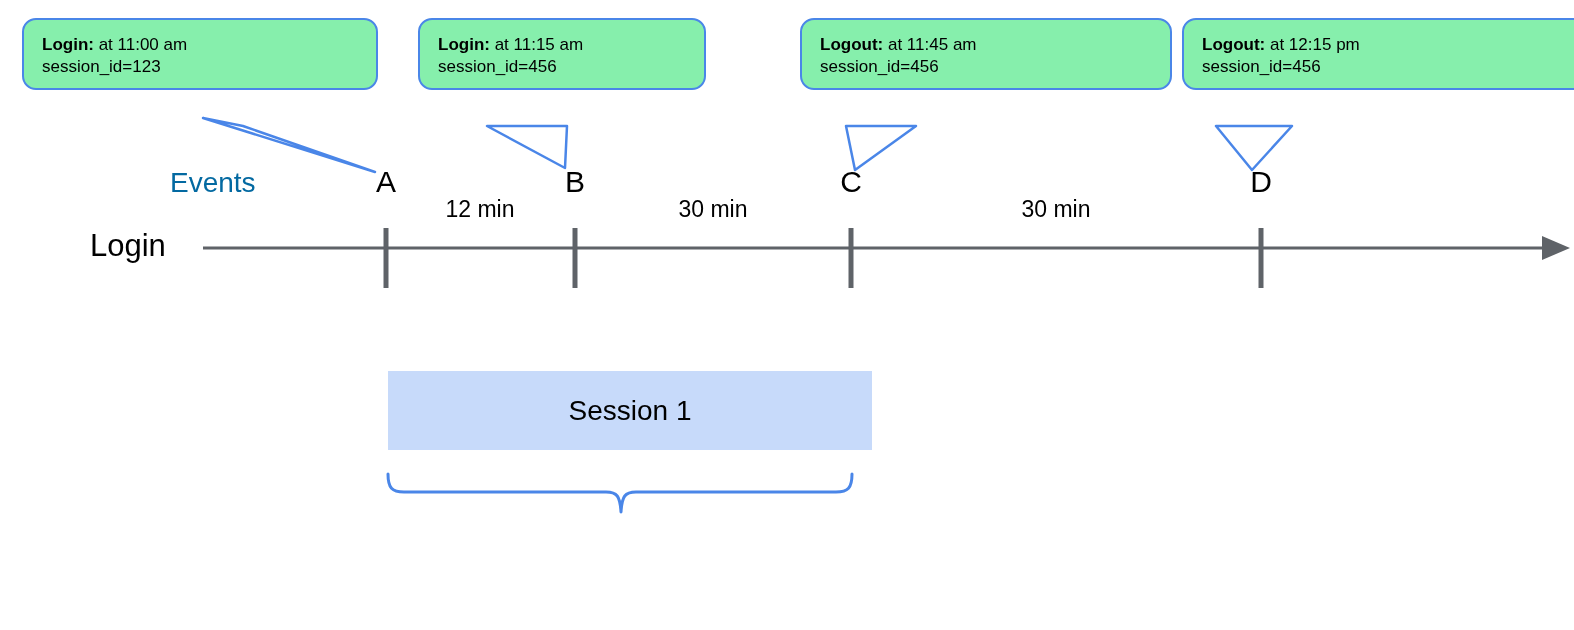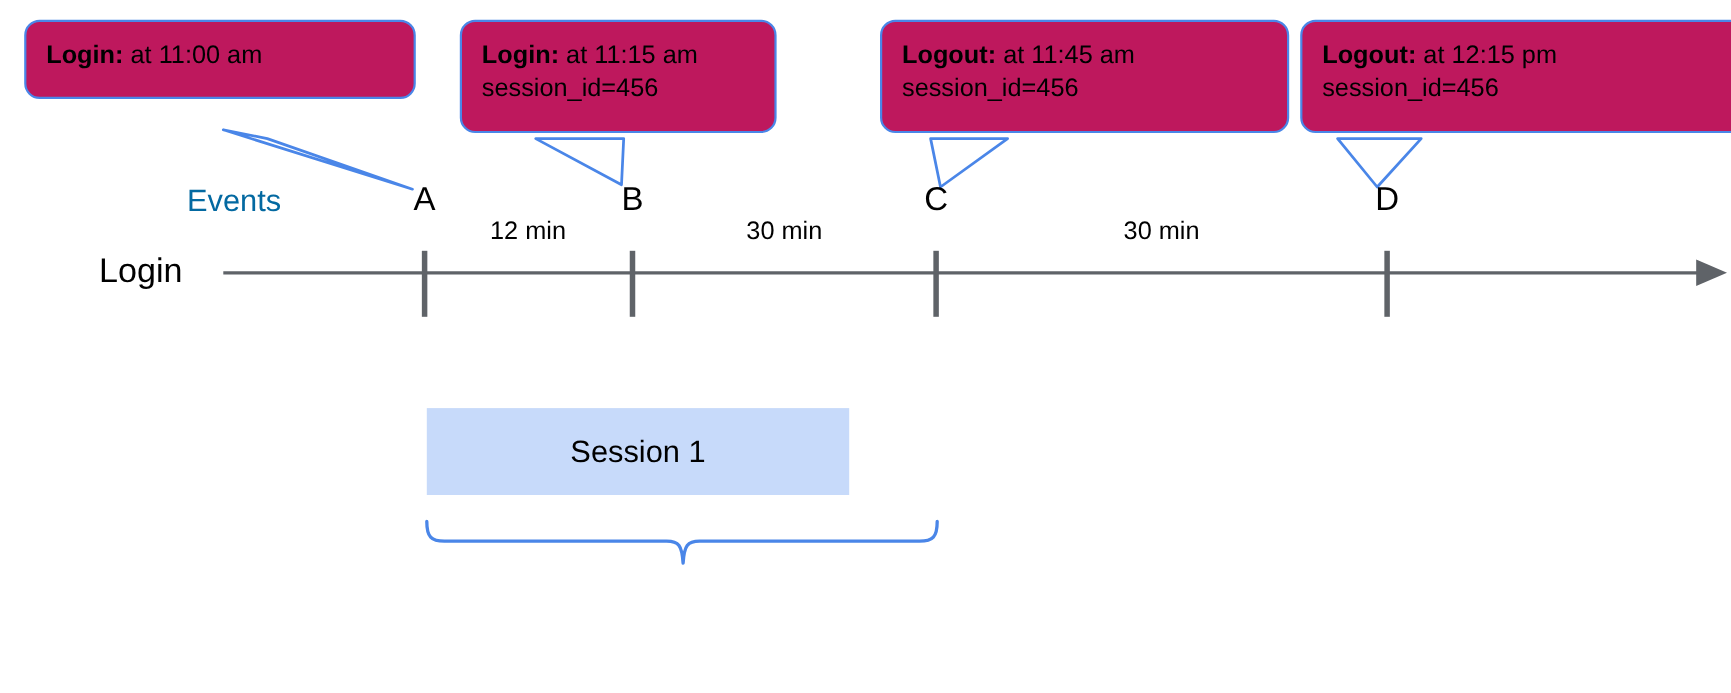--- a/index.html
+++ b/index.html
@@ -31,9 +31,9 @@
     box-sizing: border-box;
     border: 2px solid #4a86e8;
     border-radius: 14px;
-    background: #be185d;
-    padding: 14px 18px 24px 18px;
-    font-size: 23px;
+    background: #86efac;
+    padding: 14px 18px 9px 18px;
+    font-size: 17px;
     line-height: 1.32;
     color: #000000;
     white-space: nowrap;

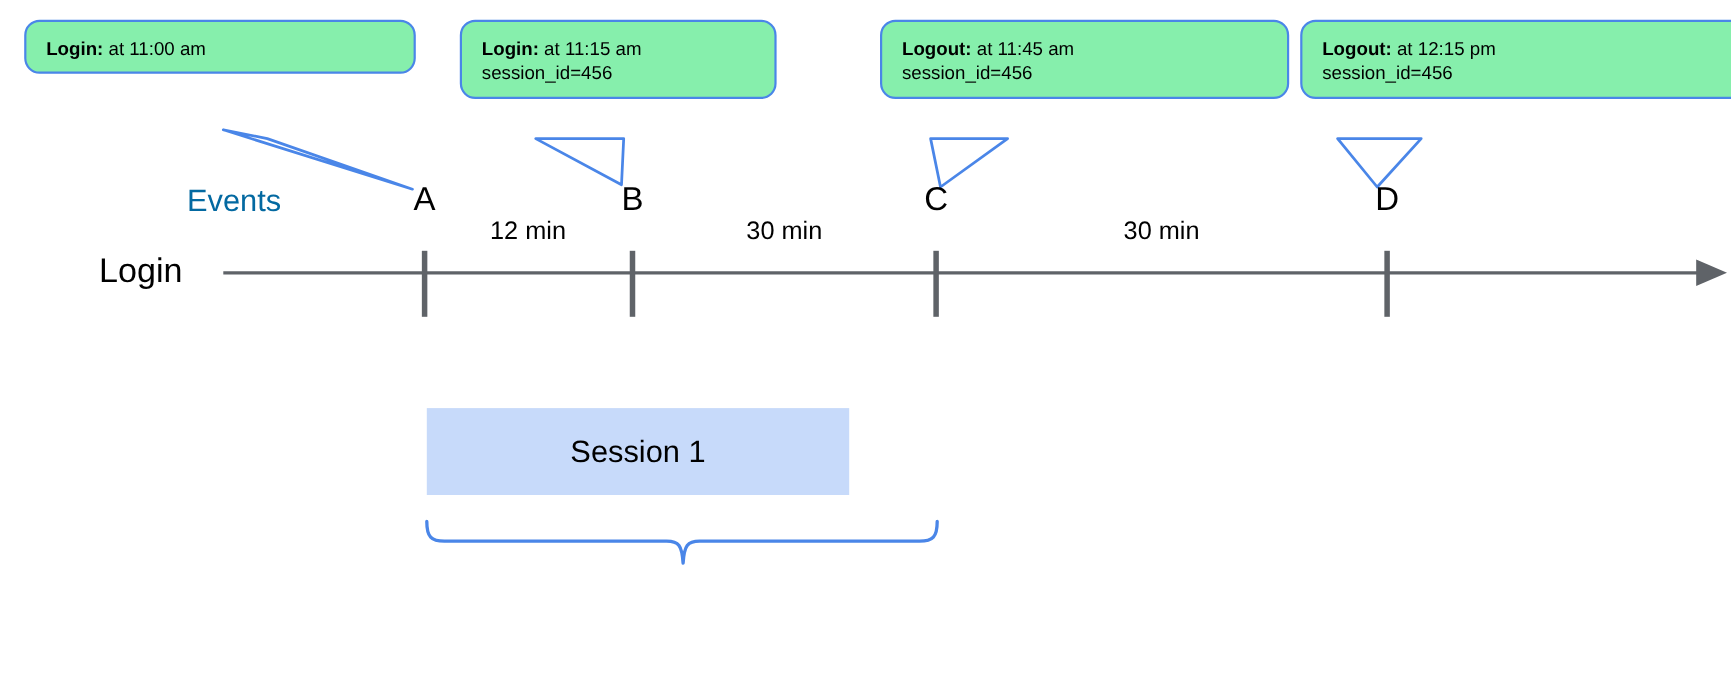--- a/index.html
+++ b/index.html
@@ -121,6 +121,7 @@
 
   <div class="callout" style="left:22px; top:18px; width:356px;">
     <span class="ev-type">Login:</span><span> at 11:00 am</span>
+    <span class="line2">session_id=123</span>
   </div>
 
   <div class="callout" style="left:418px; top:18px; width:288px;">

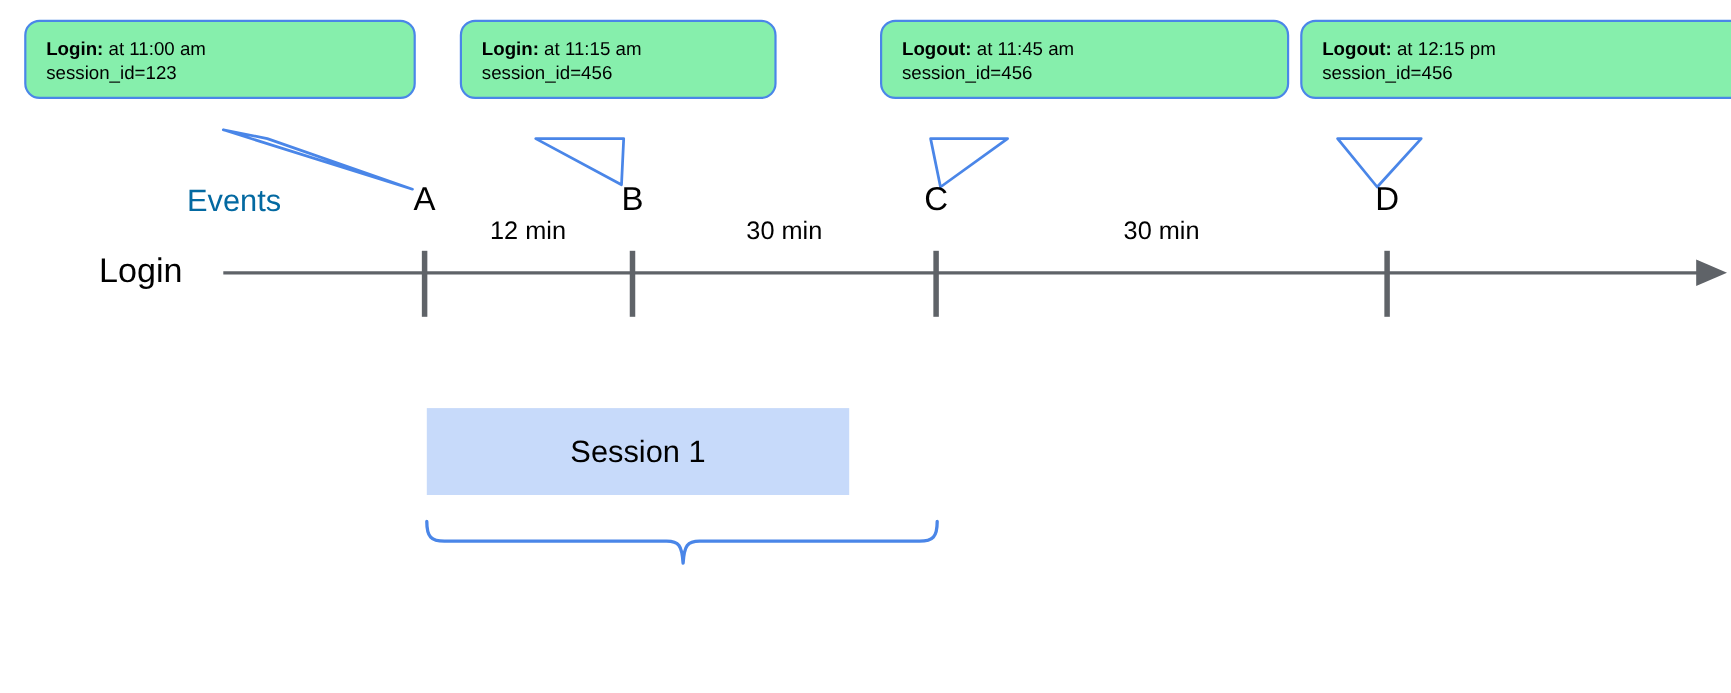--- a/index.html
+++ b/index.html
@@ -152,7 +152,7 @@
   <div class="interval-label" style="left:653px; top:196px; width:120px;">30 min</div>
   <div class="interval-label" style="left:996px; top:196px; width:120px;">30 min</div>
 
-  <div class="session-bar" style="left:388px; top:371px; width:384px; height:79px;">
+  <div class="session-bar" style="left:388px; top:371px; width:484px; height:79px;">
     <span>Session 1</span>
   </div>
 

